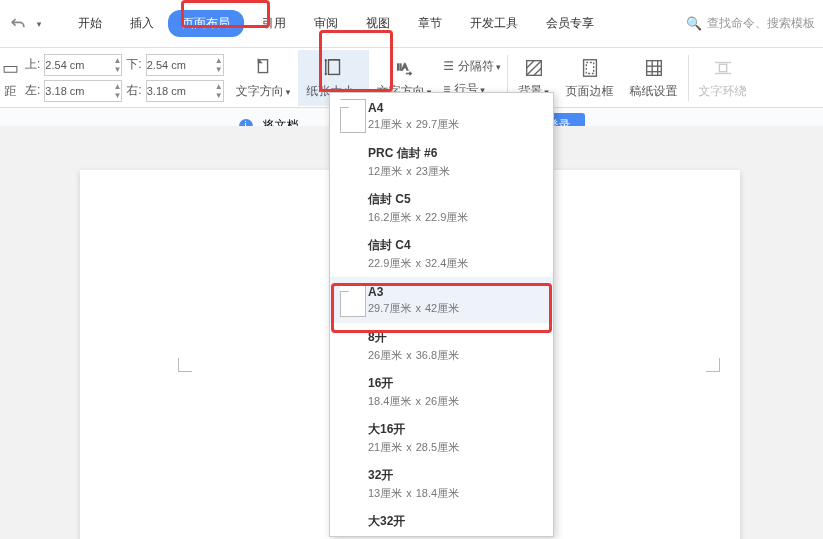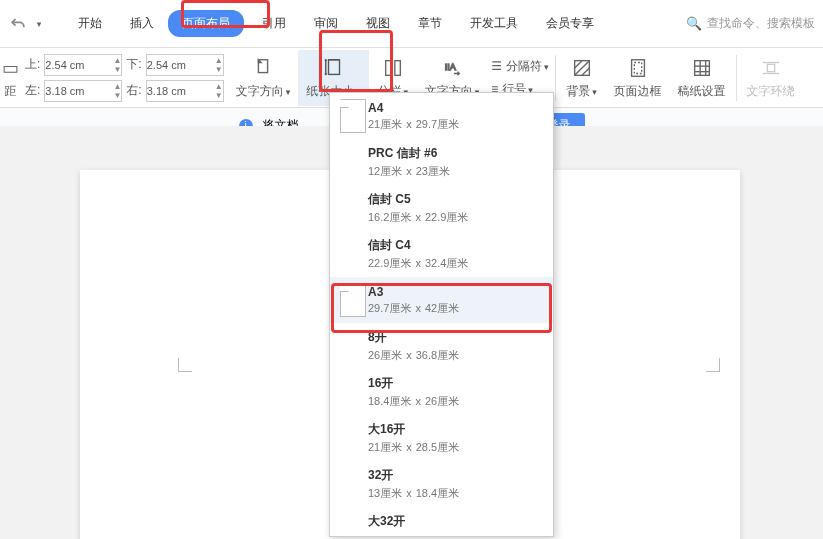--- a/index.html
+++ b/index.html
@@ -128,15 +128,6 @@
     <span class="dd-arrow">纸张大小</span>
   </div>
 
-  <div class="rb-btn">
-    <span class="ic">
-      <svg class="svg-ic" viewBox="0 0 24 24" fill="none" stroke="#666" stroke-width="1.5">
-          <rect x="4" y="4" width="6" height="16"></rect>
-          <rect x="14" y="4" width="6" height="16"></rect>
-        </svg>
-    </span>
-    <span class="dd-arrow">分栏</span>
-  </div>
 
   <div class="rb-btn">
     <span class="ic">

